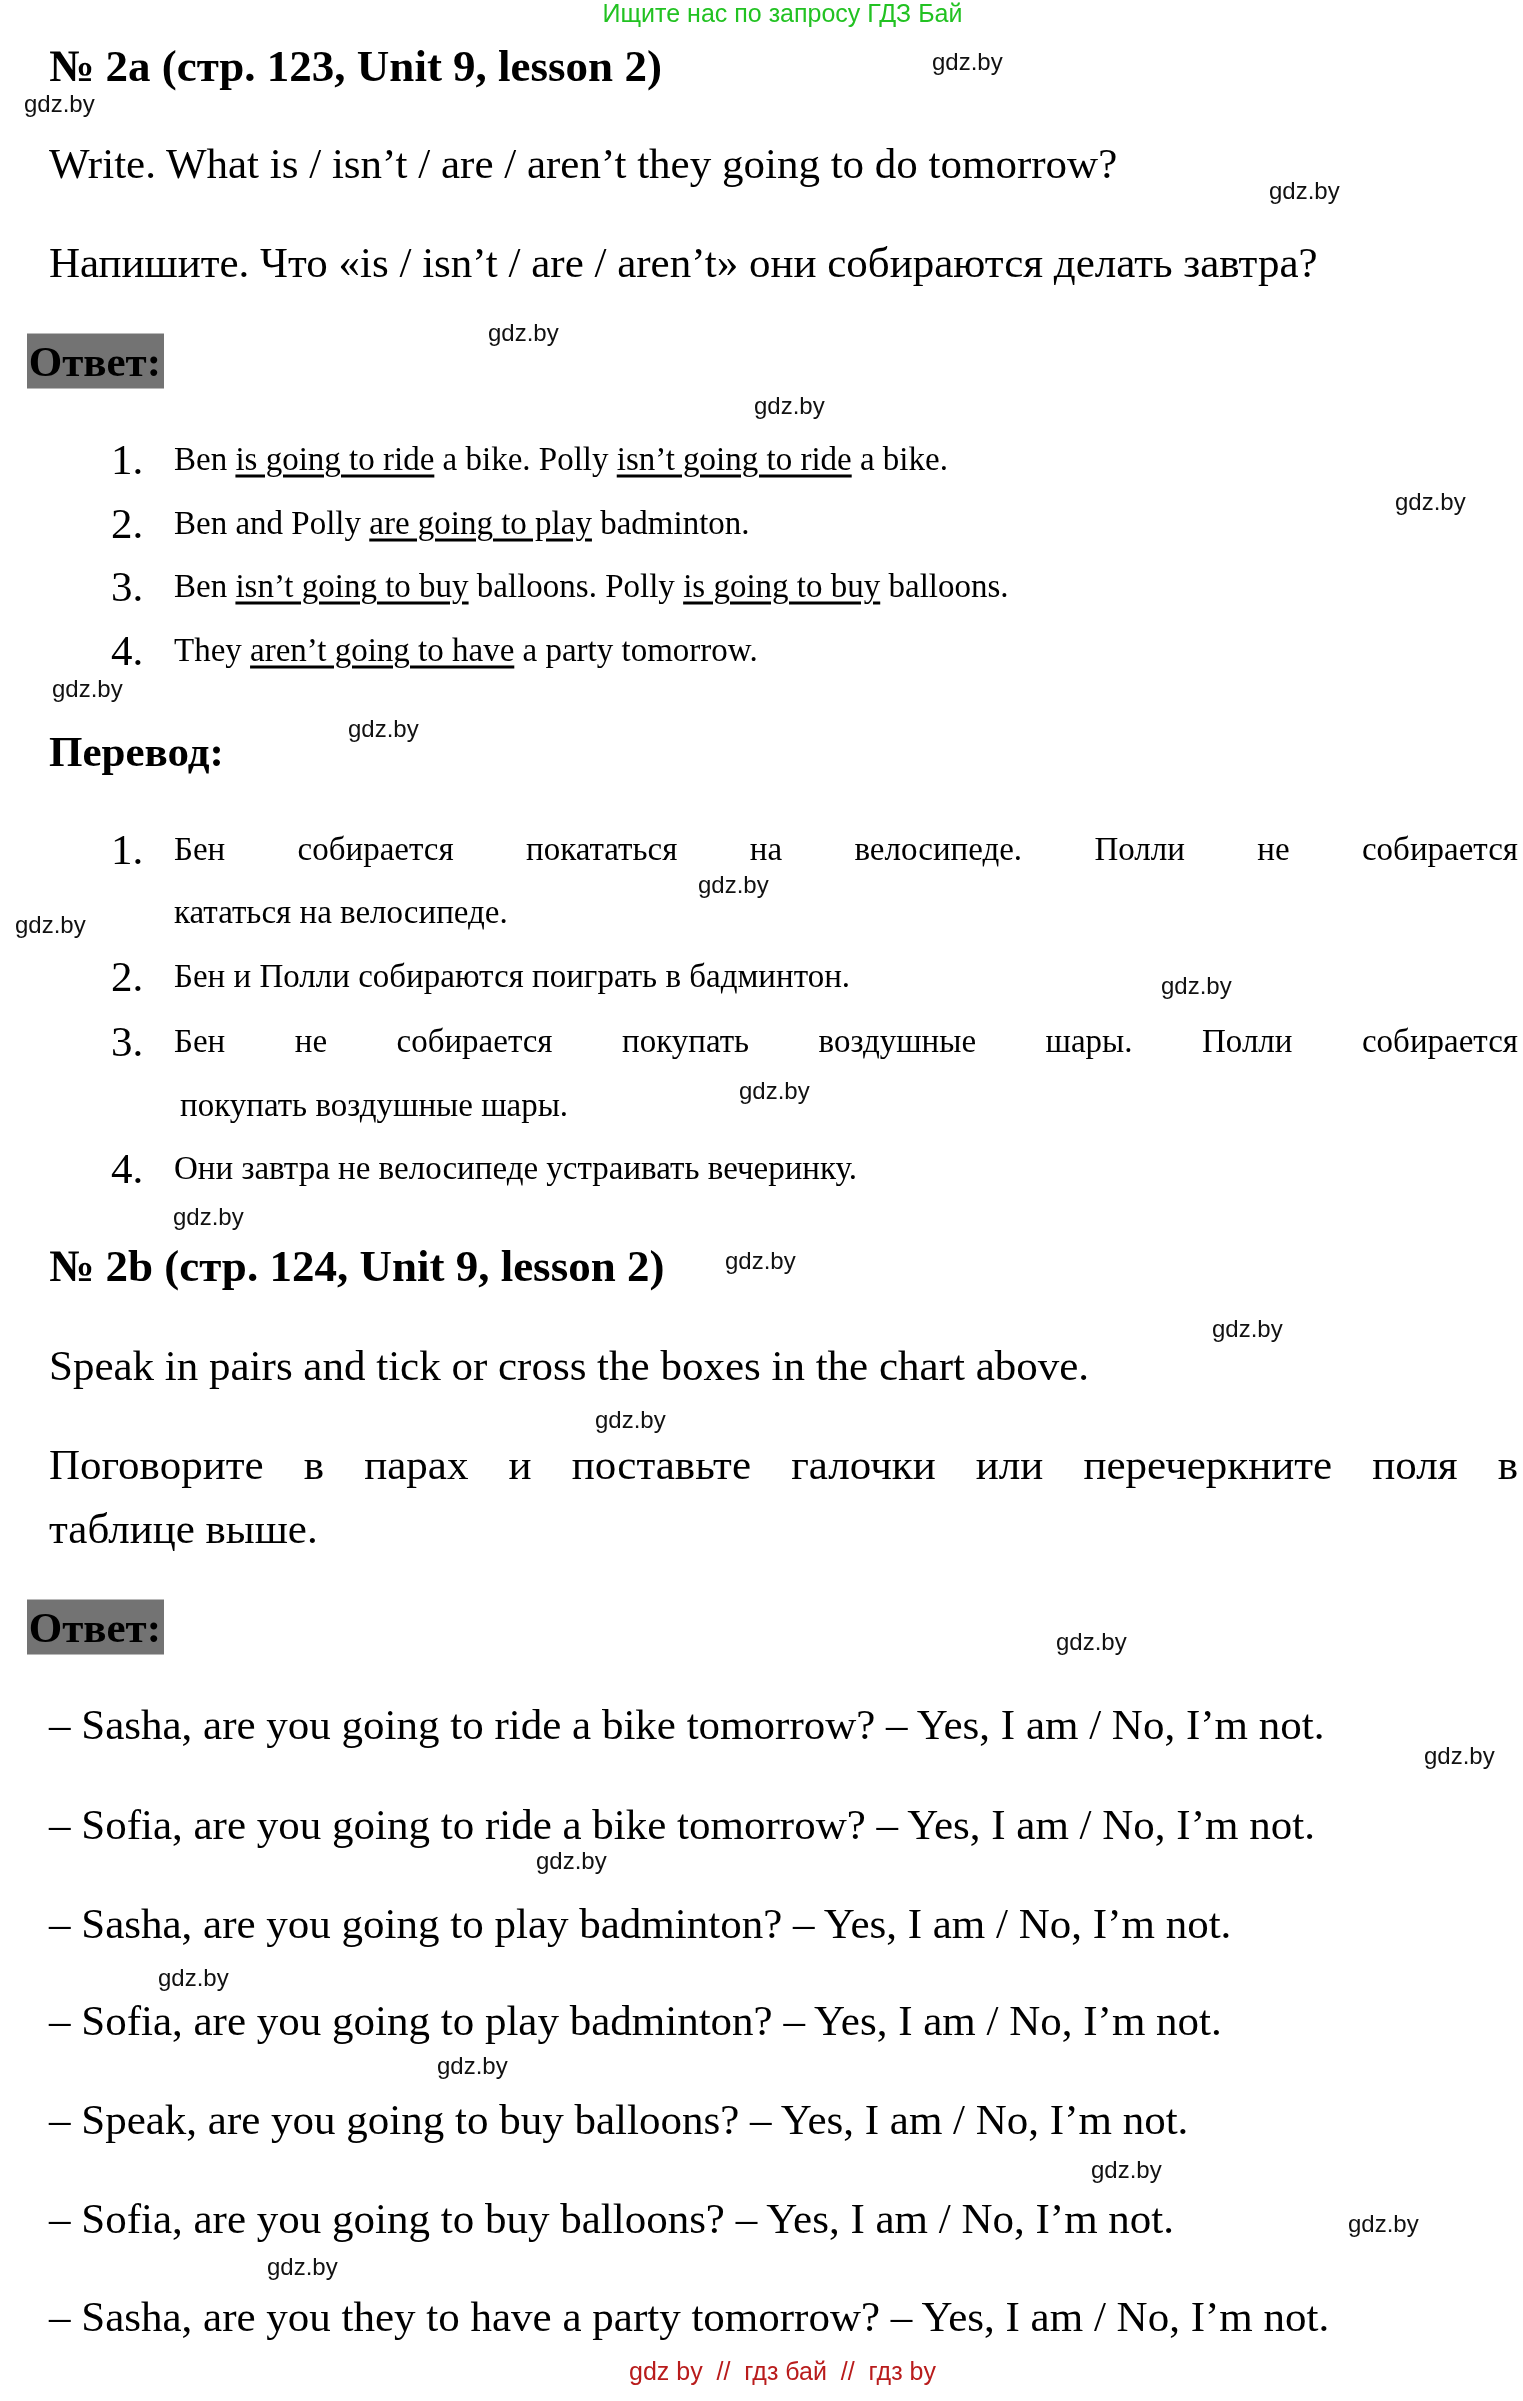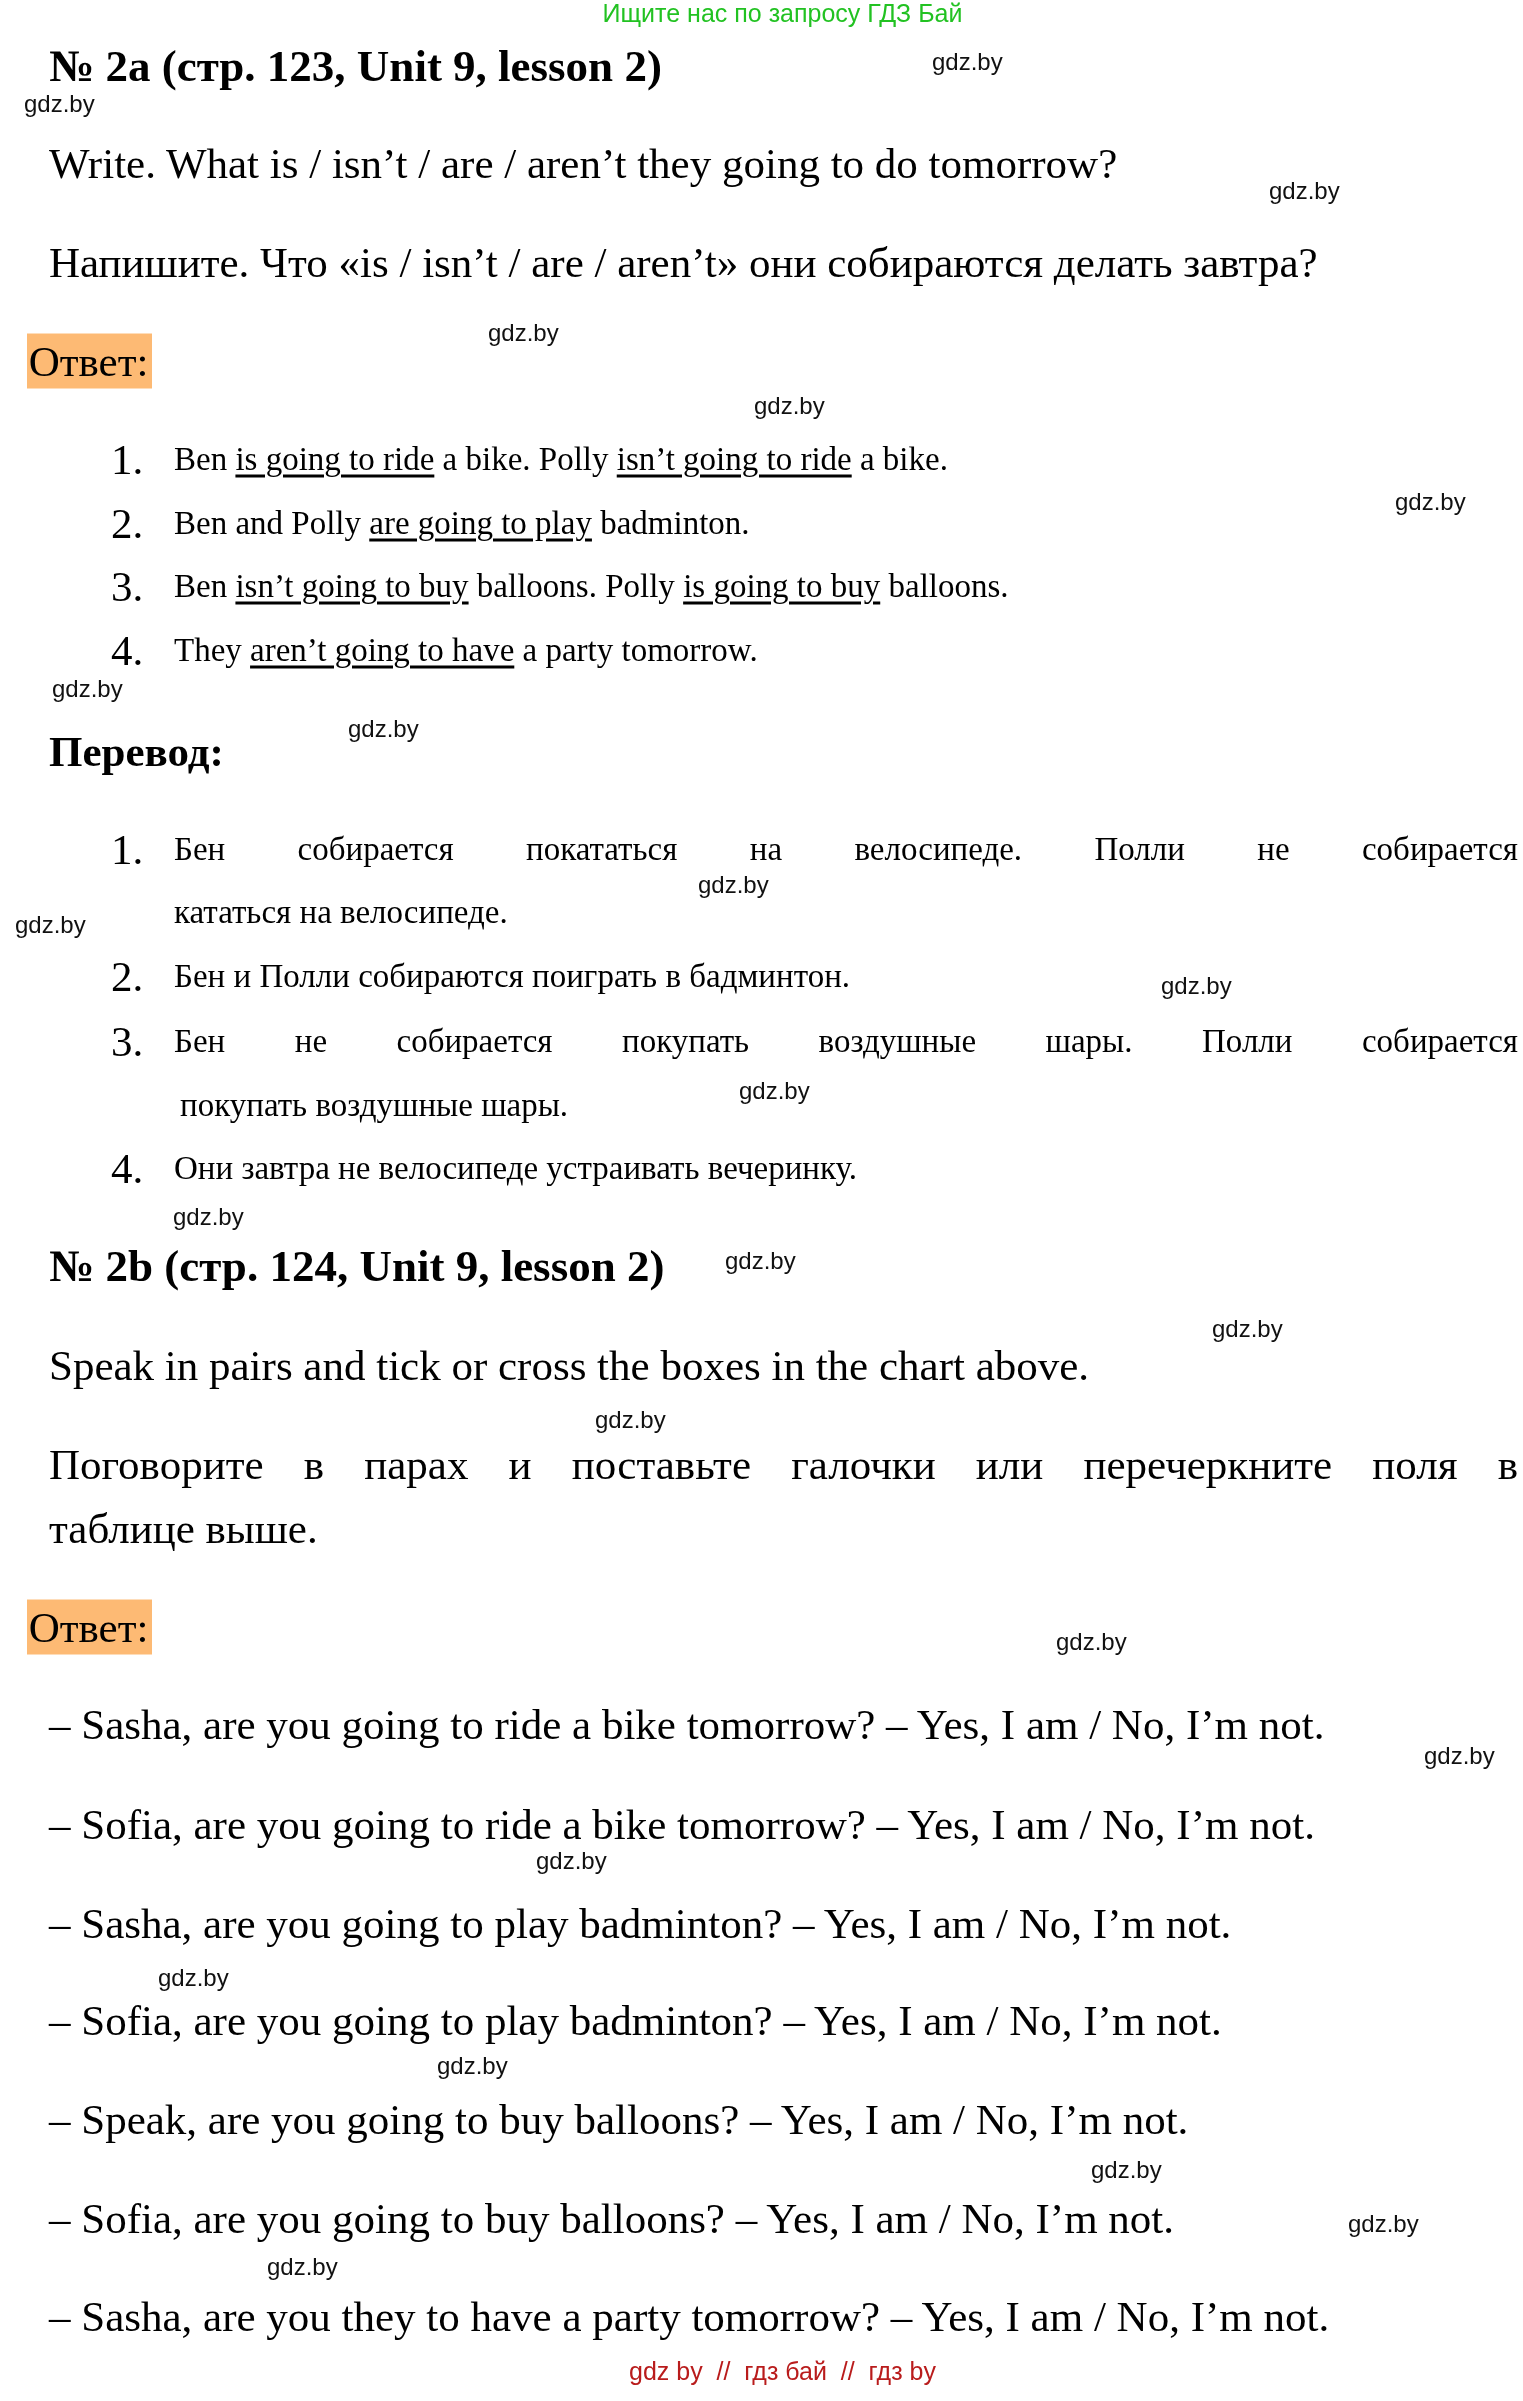--- a/index.html
+++ b/index.html
@@ -14,8 +14,8 @@
   .para { left: 28px; font-size: 43px; }
   .justify { left: 28px; width: 1469px; font-size: 43px; text-align: justify;
              text-align-last: justify; white-space: normal; }
-  .answer-badge { left: 27px; font-size: 43px; font-weight: normal;
-                  background: #fdba74; padding: 3.3px 3.3px 1.7px 1.7px; line-height: 50px; }
+  .answer-badge { left: 27px; font-size: 43px; font-weight: bold;
+                  background: #737373; padding: 3.3px 3.3px 1.7px 1.7px; line-height: 50px; }
   .section-label { left: 28px; font-size: 43px; font-weight: bold; }
   .li-num { font-size: 43px; }
   .li-text { font-size: 33px; }

